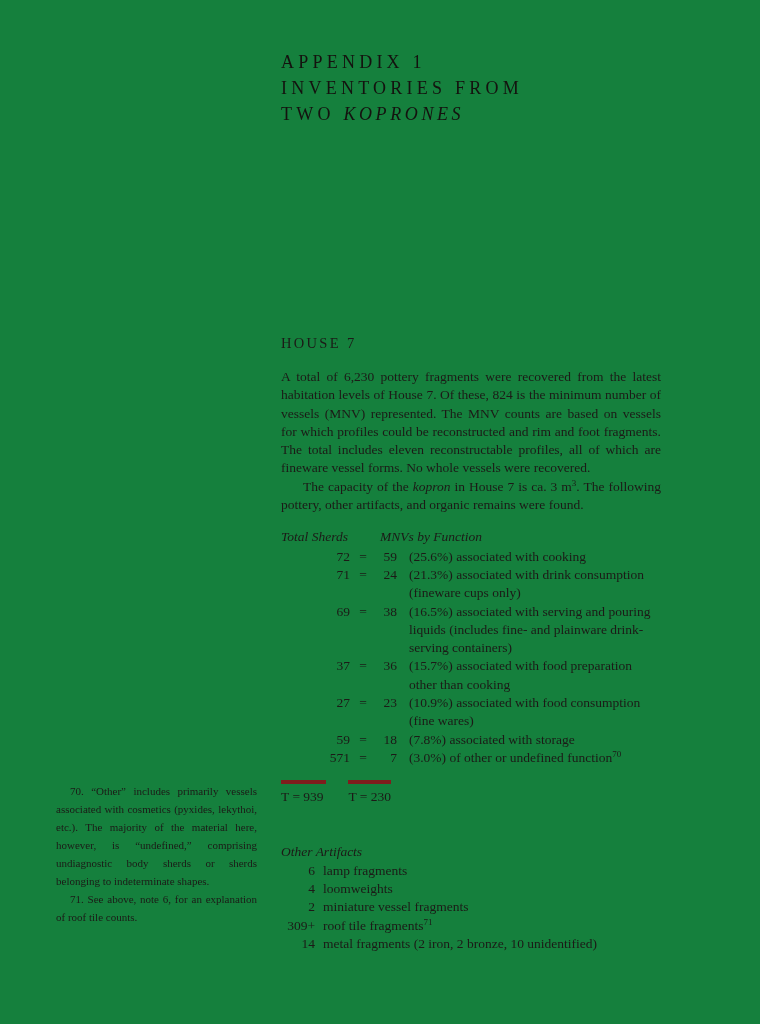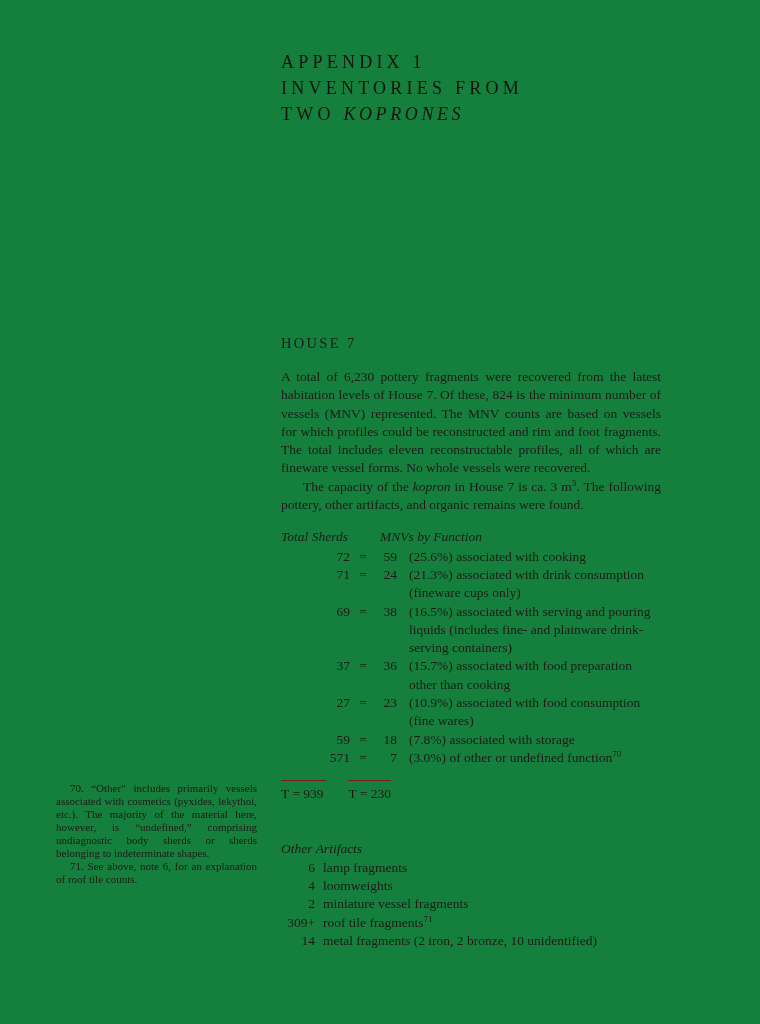--- a/index.html
+++ b/index.html
@@ -112,7 +112,7 @@
     top: 782px;
     width: 201px;
     font-size: 11px;
-    line-height: 13px;
+    line-height: 18px;
     text-align: justify;
   }
   .footnote { margin: 0; text-indent: 14px; }

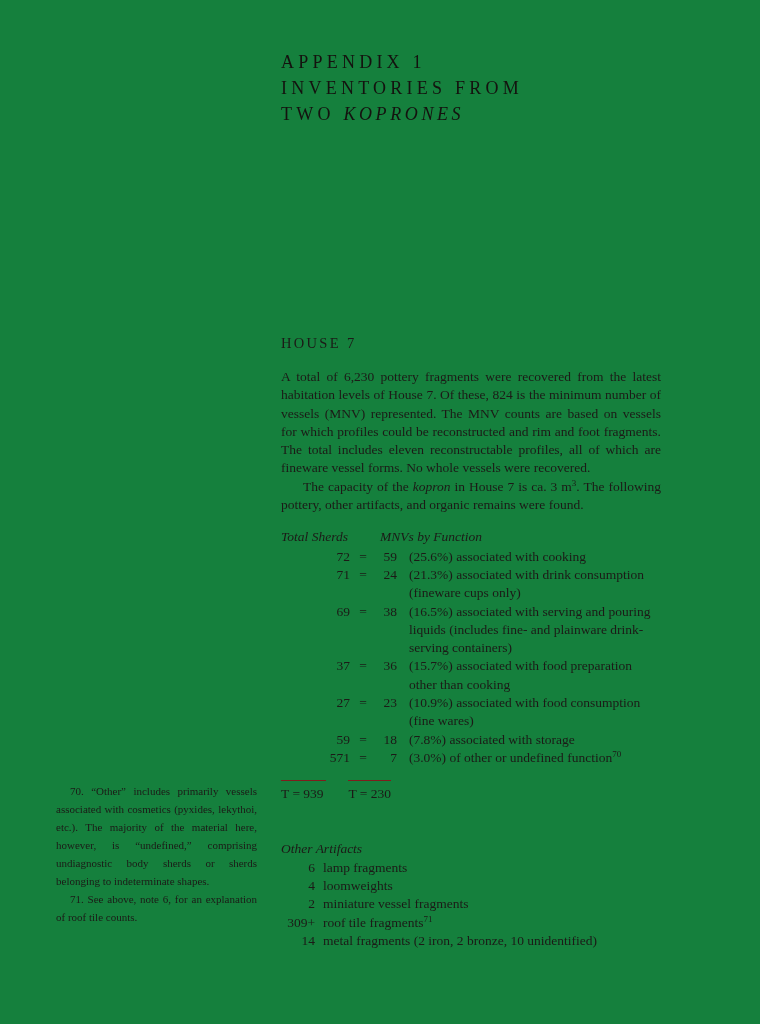--- a/index.html
+++ b/index.html
@@ -80,7 +80,7 @@
   .totals { margin-top: 13px; }
   .total {
     display: inline-block;
-    border-top: 1px solid #7f1d1d;
+    border-top: 4px solid #7f1d1d;
     padding-top: 4px;
     font-size: 13.5px;
   }

